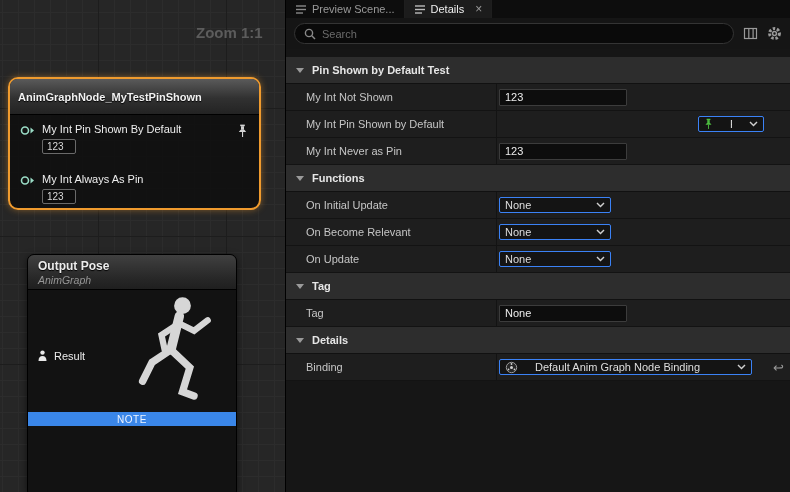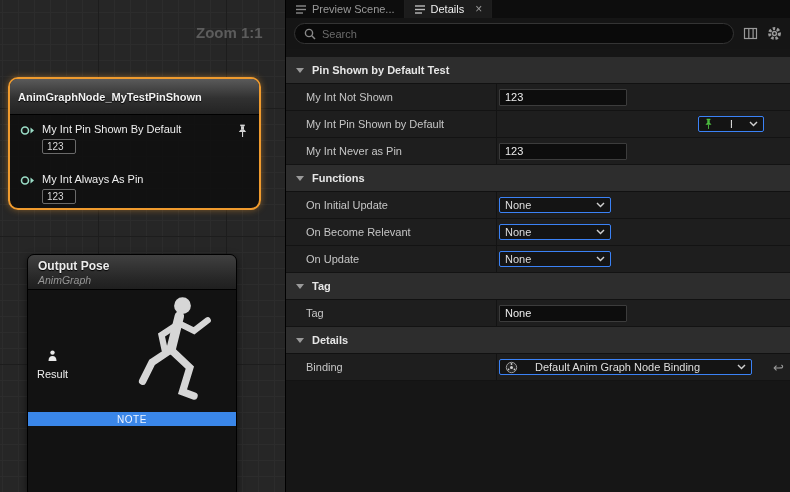--- a/index.html
+++ b/index.html
@@ -58,7 +58,7 @@
   .out-sub { font-size:10.5px; font-style:italic; color:#969696; margin-top:1px; }
   .out-body { position:relative; height:136px; }
   .mannequin { position:absolute; right:8px; top:2px; }
-  .result-row { position:absolute; left:9px; top:60px; display:flex; align-items:center; gap:6px; font-size:11px; color:#ececec;flex-direction:column; }
+  .result-row { position:absolute; left:9px; top:60px; display:flex; align-items:center; gap:6px; font-size:11px; color:#ececec; }
   .note-bar {
     position:absolute; left:0; right:0; bottom:0; height:14px; background:#3a86e8;
     color:#eef4ff; font-size:10px; display:flex; align-items:center; justify-content:center;

